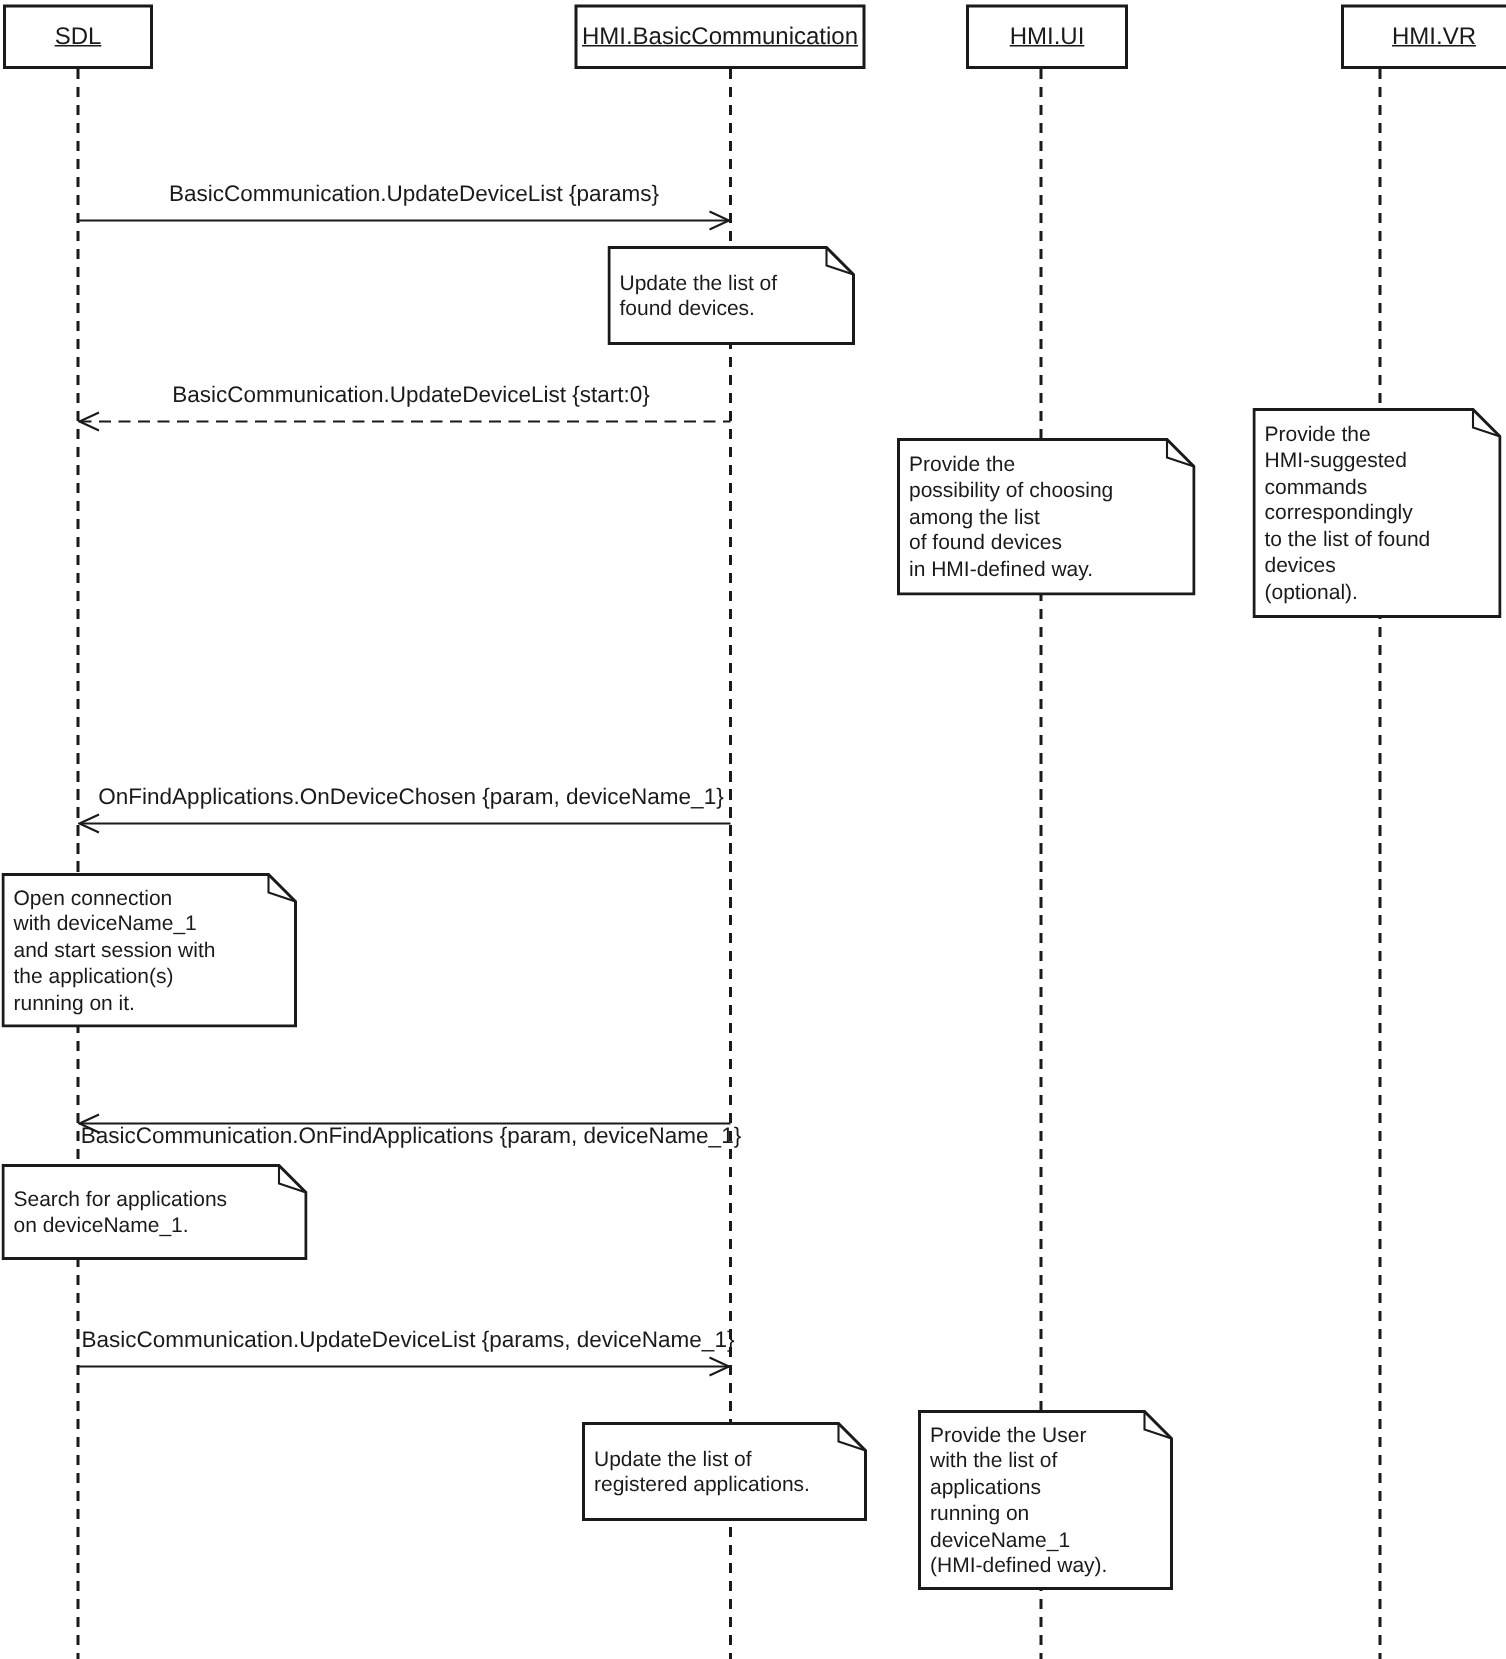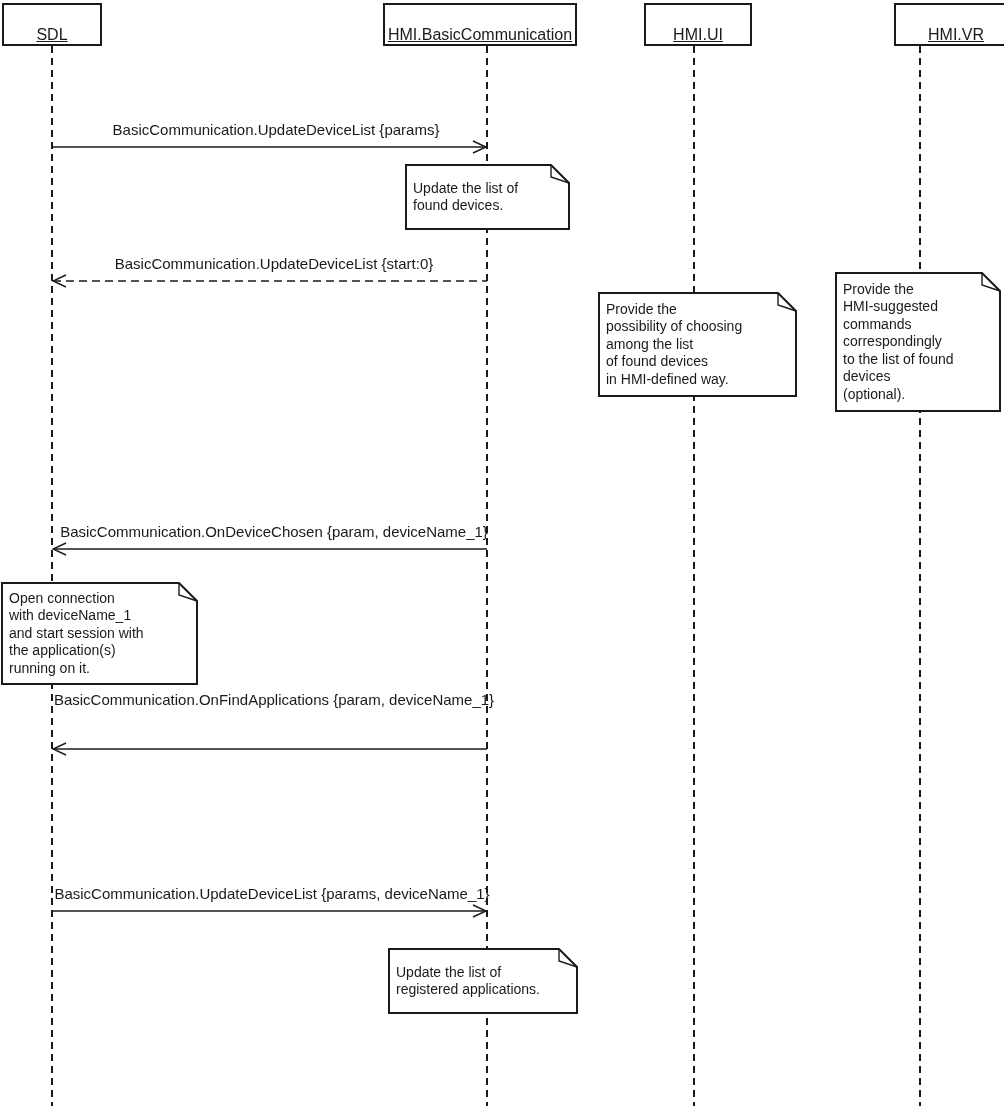--- a/index.html
+++ b/index.html
@@ -16,7 +16,7 @@
     position:absolute; top:3px; height:43px;
     border:2px solid #1a1a1a; background:#fff;
     box-sizing:border-box;
-    display:flex; align-items:flex-end; justify-content:center;
+    display:flex; align-items:center; justify-content:center;
     font-size:16px;
   }
   .head span { text-decoration:underline; }

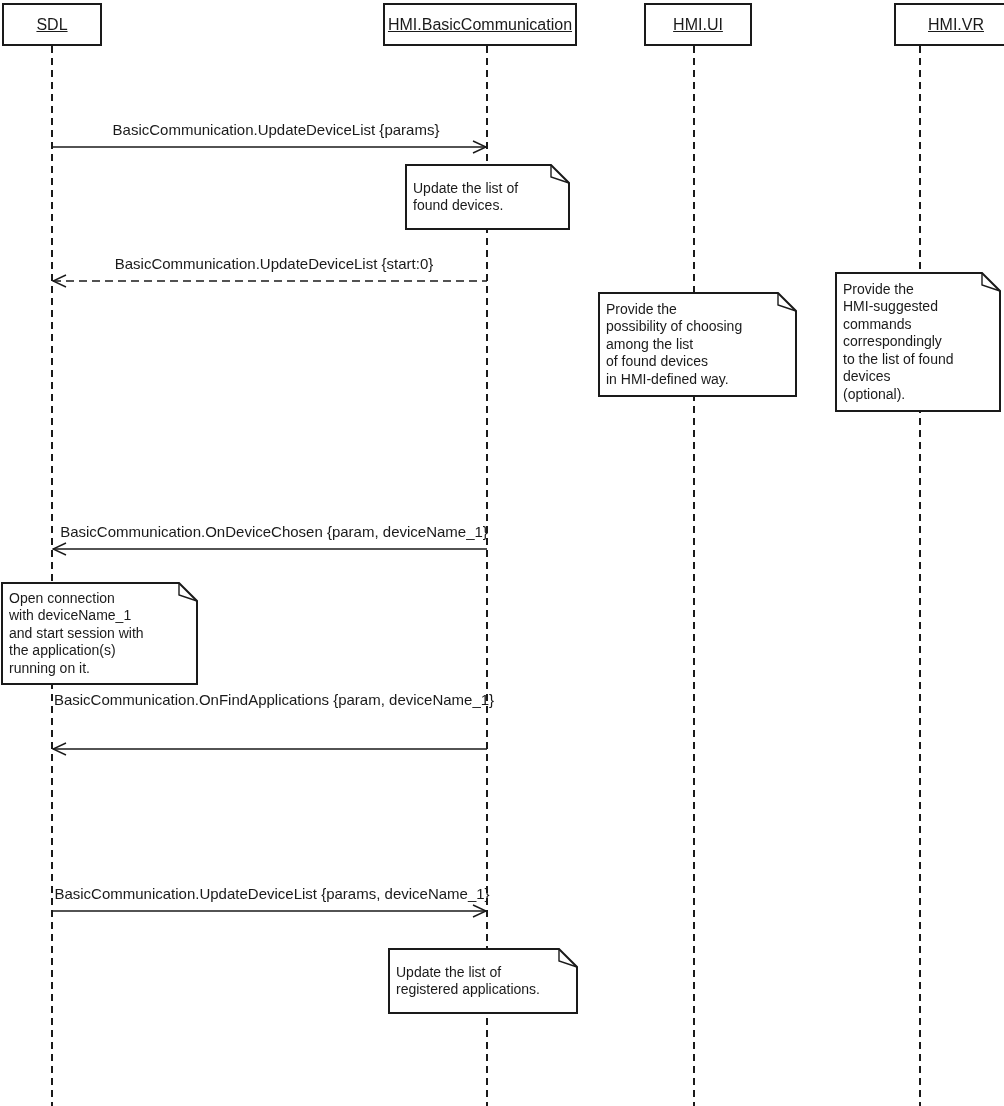--- a/index.html
+++ b/index.html
@@ -85,7 +85,7 @@
     <path d="M14 2 L1 8 L14 14"></path>
   </svg>
 
-  <div class="msg-label" style="left:268px; top:522px">BasicCommunication.OnDeviceChosen {param, deviceName_1}</div>
+  <div class="msg-label" style="left:268px; top:522px">OnFindApplications.OnDeviceChosen {param, deviceName_1}</div>
   <svg class="msg-arrow" style="left:52px; top:541px" width="437" height="18">
     <line x1="1" y1="8" x2="435" y2="8"></line>
     <path d="M14 2 L1 8 L14 14"></path>

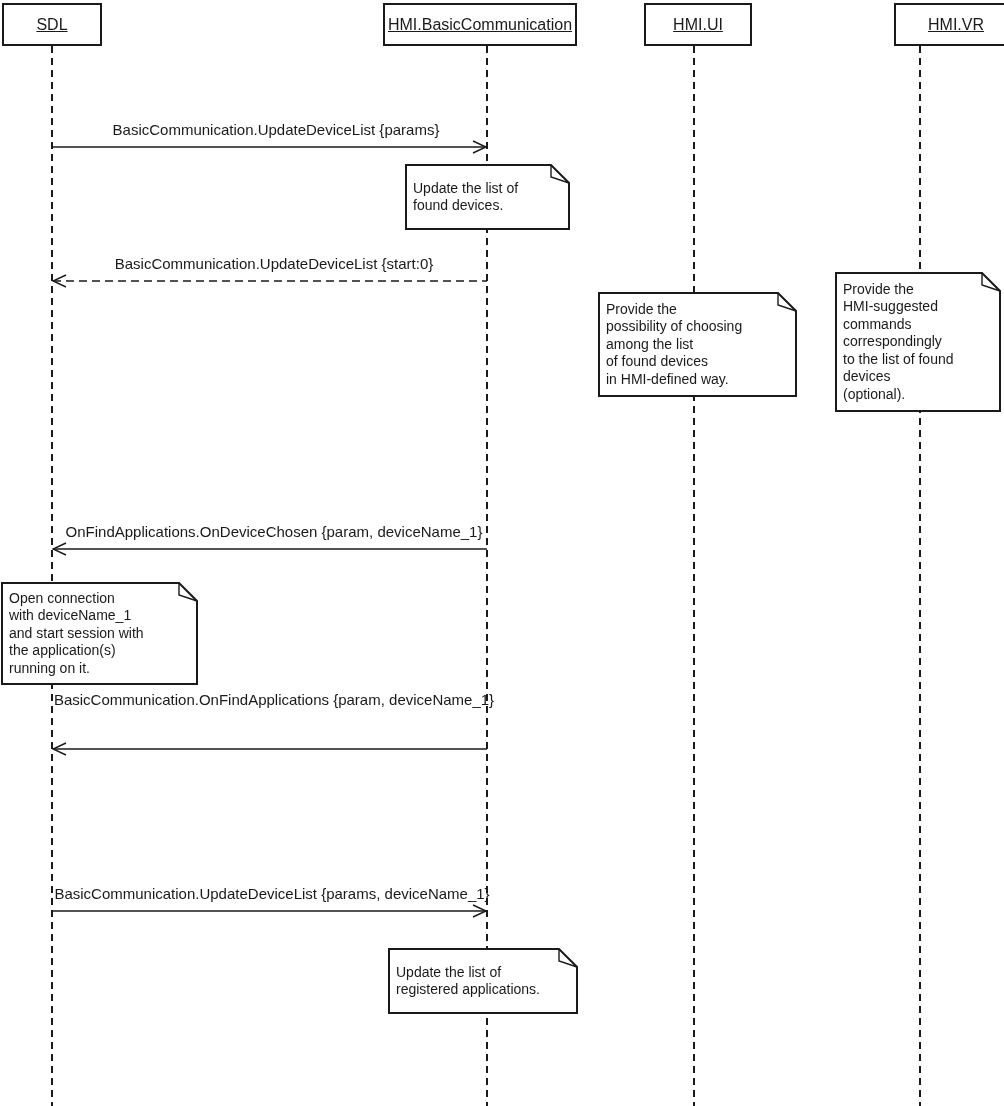--- a/index.html
+++ b/index.html
@@ -91,7 +91,7 @@
     <path d="M14 2 L1 8 L14 14"></path>
   </svg>
 
-  <div class="msg-label" style="left:268px; top:690px">BasicCommunication.OnFindApplications {param, deviceName_1}</div>
+  <div class="msg-label" style="left:268px; top:748px">BasicCommunication.OnFindApplications {param, deviceName_1}</div>
   <svg class="msg-arrow" style="left:52px; top:741px" width="437" height="18">
     <line x1="1" y1="8" x2="435" y2="8"></line>
     <path d="M14 2 L1 8 L14 14"></path>

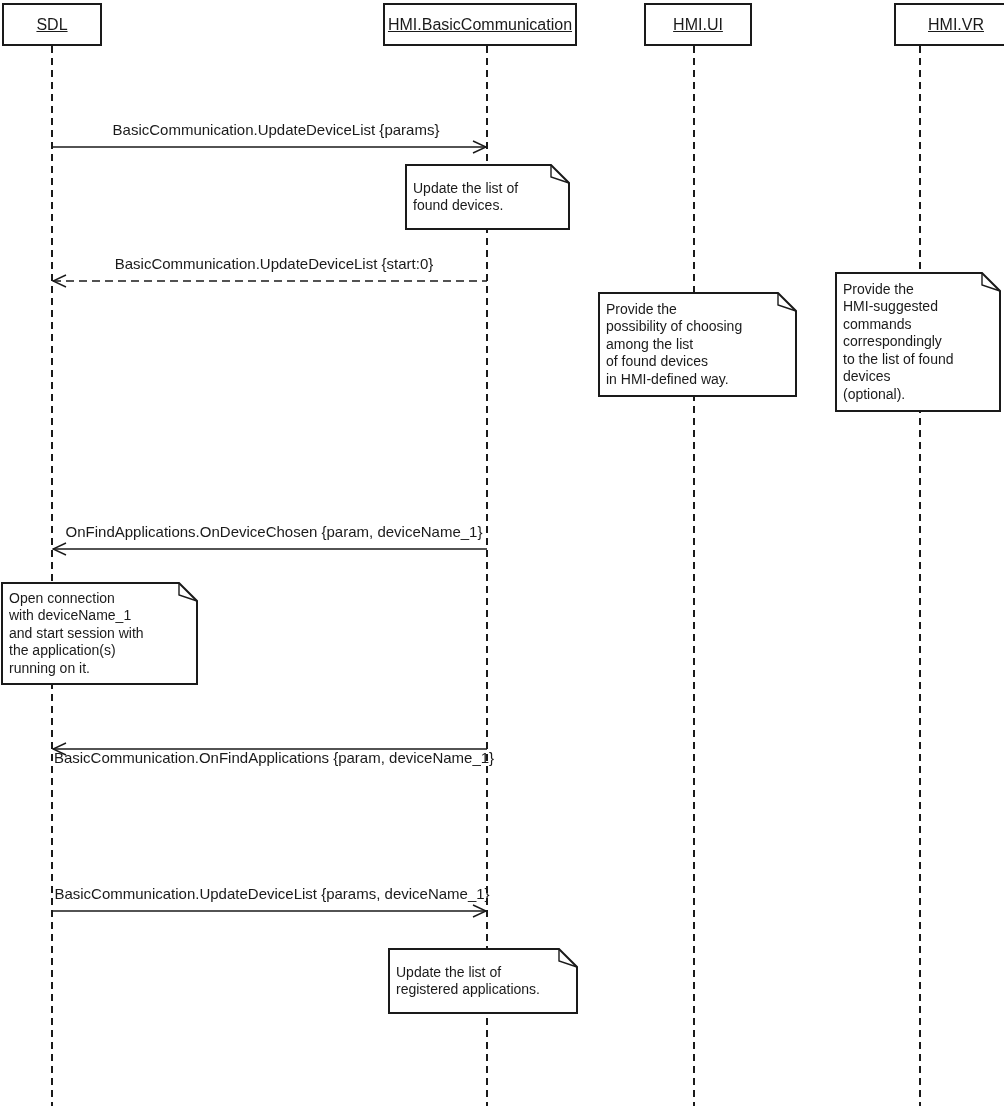--- a/index.html
+++ b/index.html
@@ -151,6 +151,14 @@
 running on it.</div>
   </div>
 
+  <div class="note" style="left:1px; top:776px; width:204px; height:64px">
+    <svg class="note-bg" width="204" height="64">
+      <path class="body" d="M1 1 L185 1 L203 19 L203 63 L1 63 Z"></path>
+      <path class="fold" d="M185 1 L185 13 L203 19"></path>
+    </svg>
+    <div class="note-text">Search for applications
+on deviceName_1.</div>
+  </div>
 
   <div class="note" style="left:388px; top:948px; width:190px; height:66px">
     <svg class="note-bg" width="190" height="66">

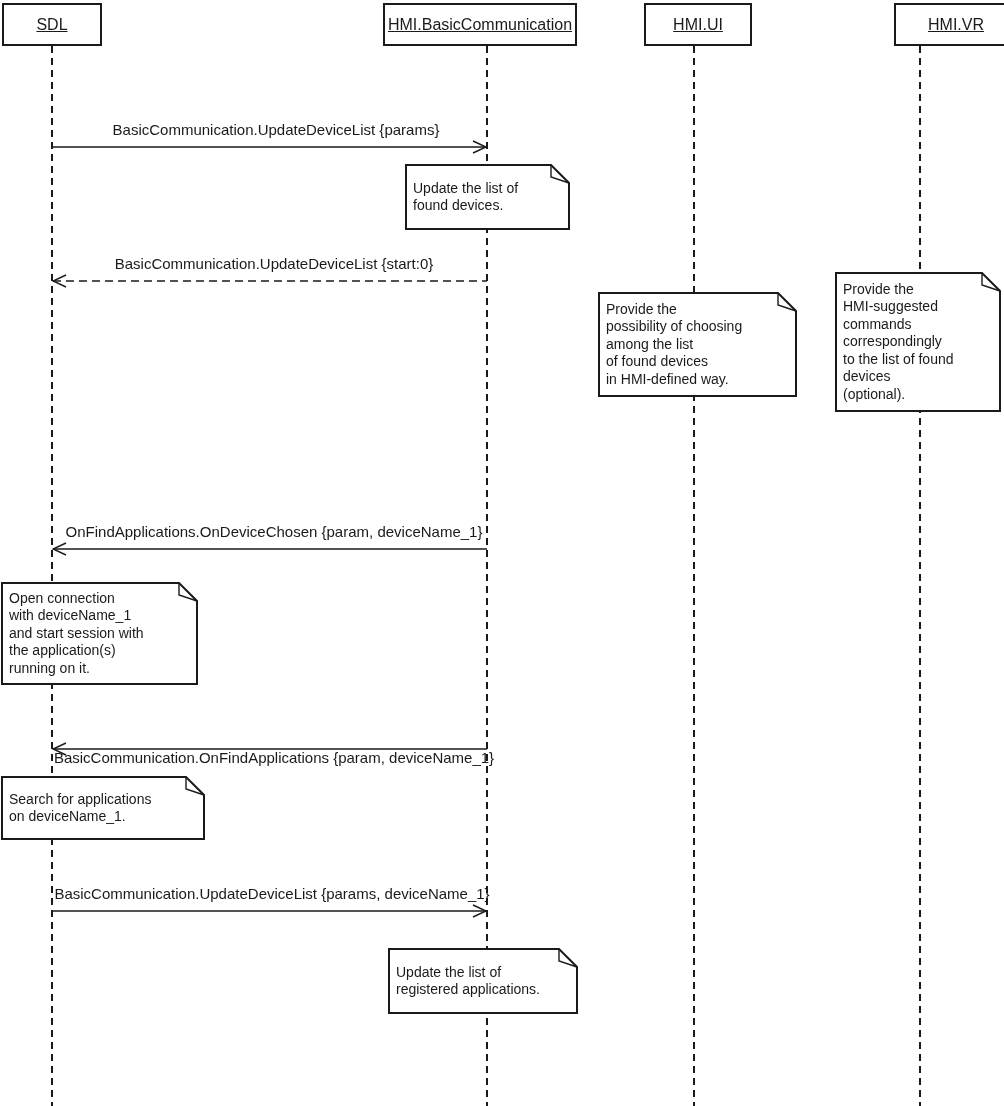--- a/index.html
+++ b/index.html
@@ -169,6 +169,18 @@
 registered applications.</div>
   </div>
 
+  <div class="note" style="left:612px; top:940px; width:170px; height:120px">
+    <svg class="note-bg" width="170" height="120">
+      <path class="body" d="M1 1 L151 1 L169 19 L169 119 L1 119 Z"></path>
+      <path class="fold" d="M151 1 L151 13 L169 19"></path>
+    </svg>
+    <div class="note-text">Provide the User
+with the list of
+applications
+running on
+deviceName_1
+(HMI-defined way).</div>
+  </div>
 
 </div>
 

